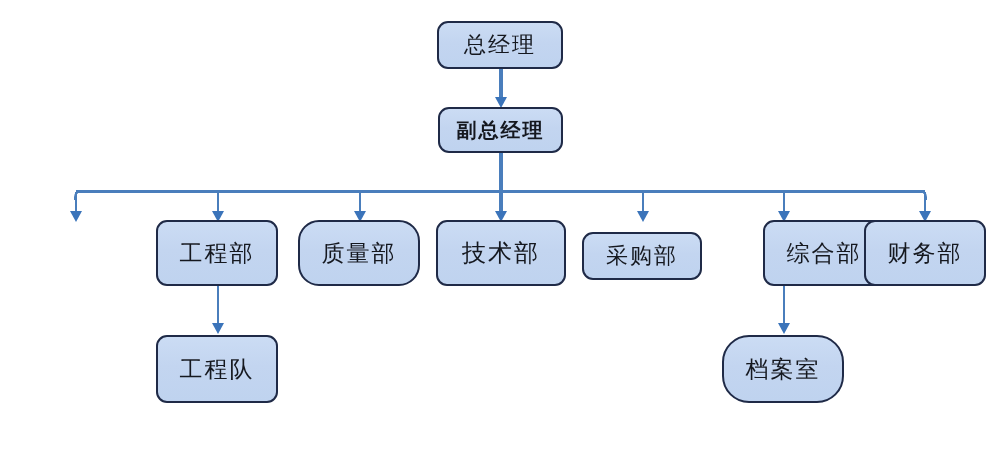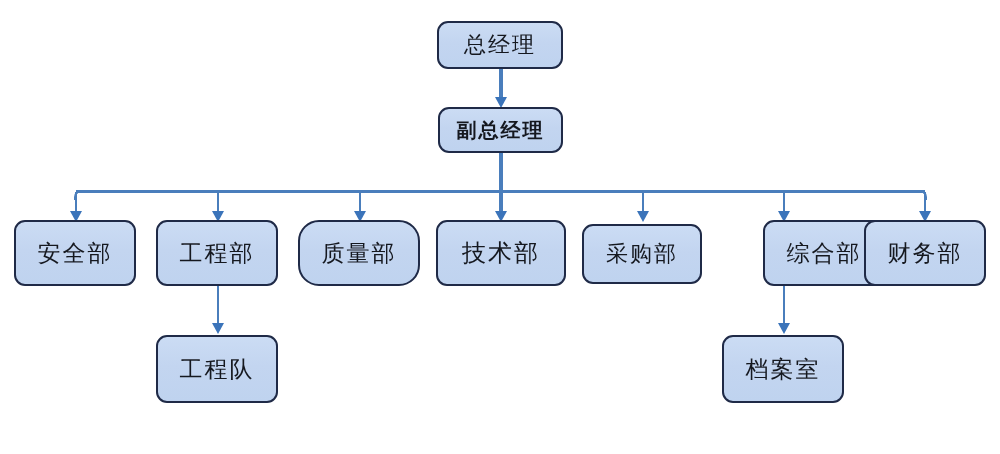--- a/index.html
+++ b/index.html
@@ -119,9 +119,6 @@
     <span class="node-label">副总经理</span>
   </div>
 
-  <div class="node" style="left:14px; top:220px; width:122px; height:66px; font-size:23px;">
-    <span class="node-label">安全部</span>
-  </div>
 
   <div class="node" style="left:156px; top:220px; width:122px; height:66px; font-size:23px;">
     <span class="node-label">工程部</span>

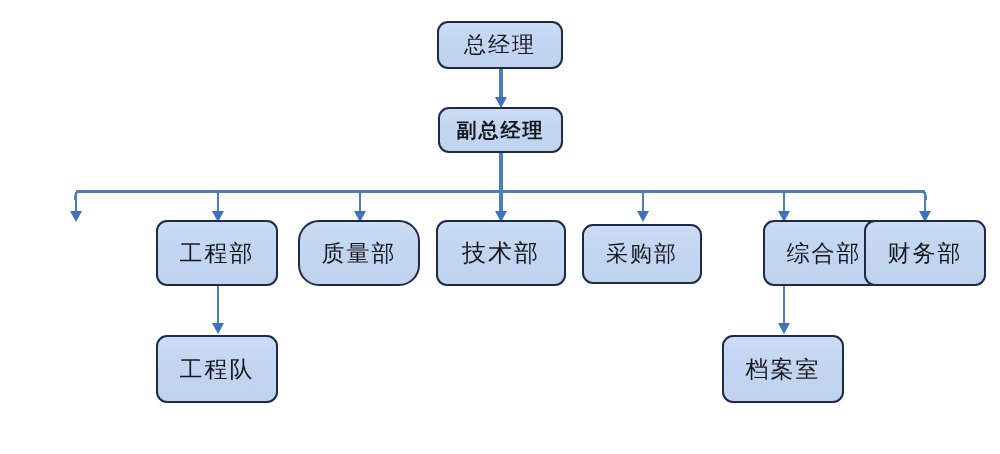--- a/index.html
+++ b/index.html
@@ -132,7 +132,7 @@
     <span class="node-label">技术部</span>
   </div>
 
-  <div class="node" style="left:582px; top:224px; width:120px; height:60px; font-size:22px;">
+  <div class="node" style="left:582px; top:232px; width:120px; height:48px; font-size:22px;">
     <span class="node-label">采购部</span>
   </div>
 

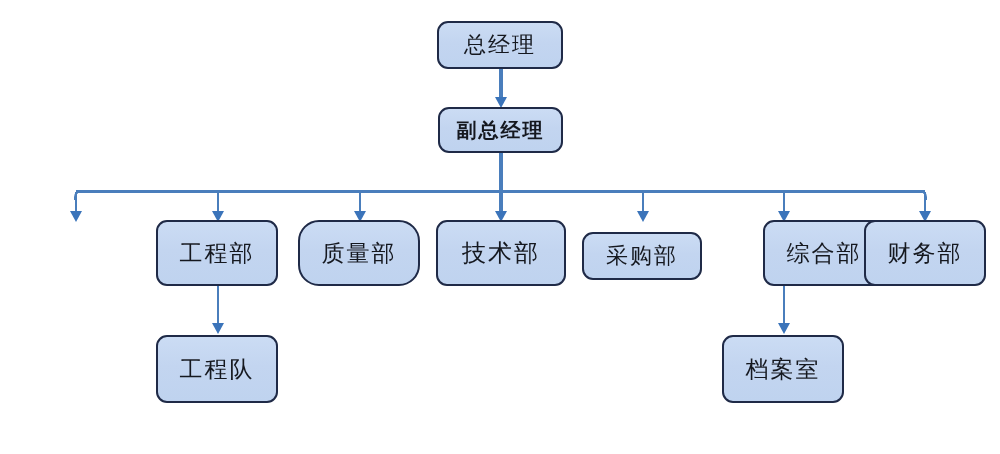--- a/index.html
+++ b/index.html
@@ -148,7 +148,7 @@
     <span class="node-label">财务部</span>
   </div>
 
-  <div class="node" style="left:722px; top:335px; width:122px; height:68px; font-size:23px;">
+  <div class="node" style="left:722px; top:335px; width:122px; height:68px; font-size:23px;border-radius:27px;">
     <span class="node-label">档案室</span>
   </div>
 

